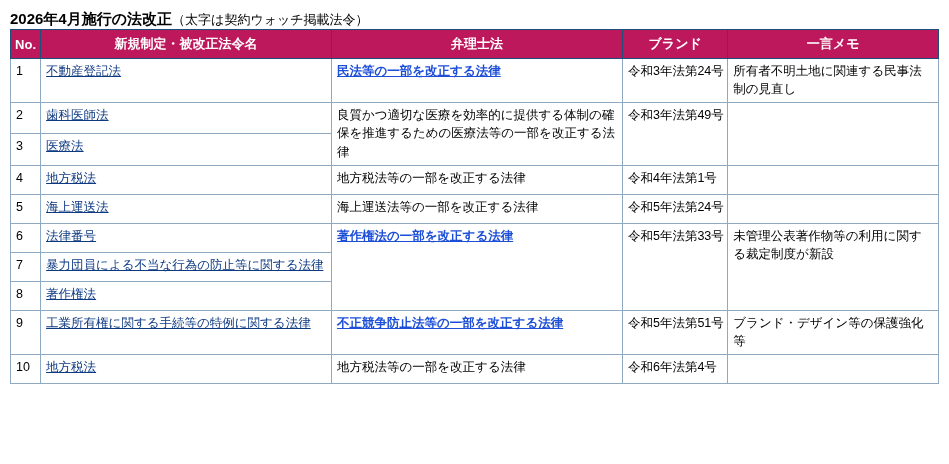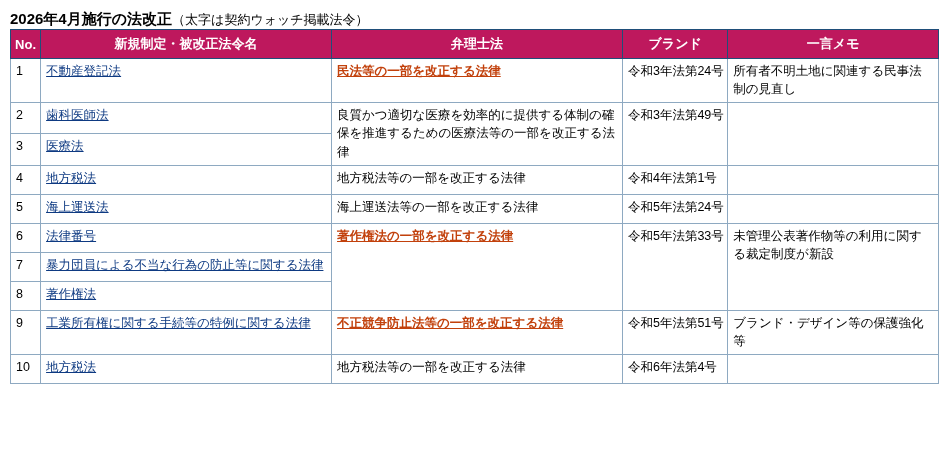--- a/index.html
+++ b/index.html
@@ -86,7 +86,7 @@
     text-decoration: underline;
   }
   .amend-bold {
-    color: #c2410c;
+    color: #1d4ed8;
     text-decoration: underline;
     font-weight: bold;
   }

